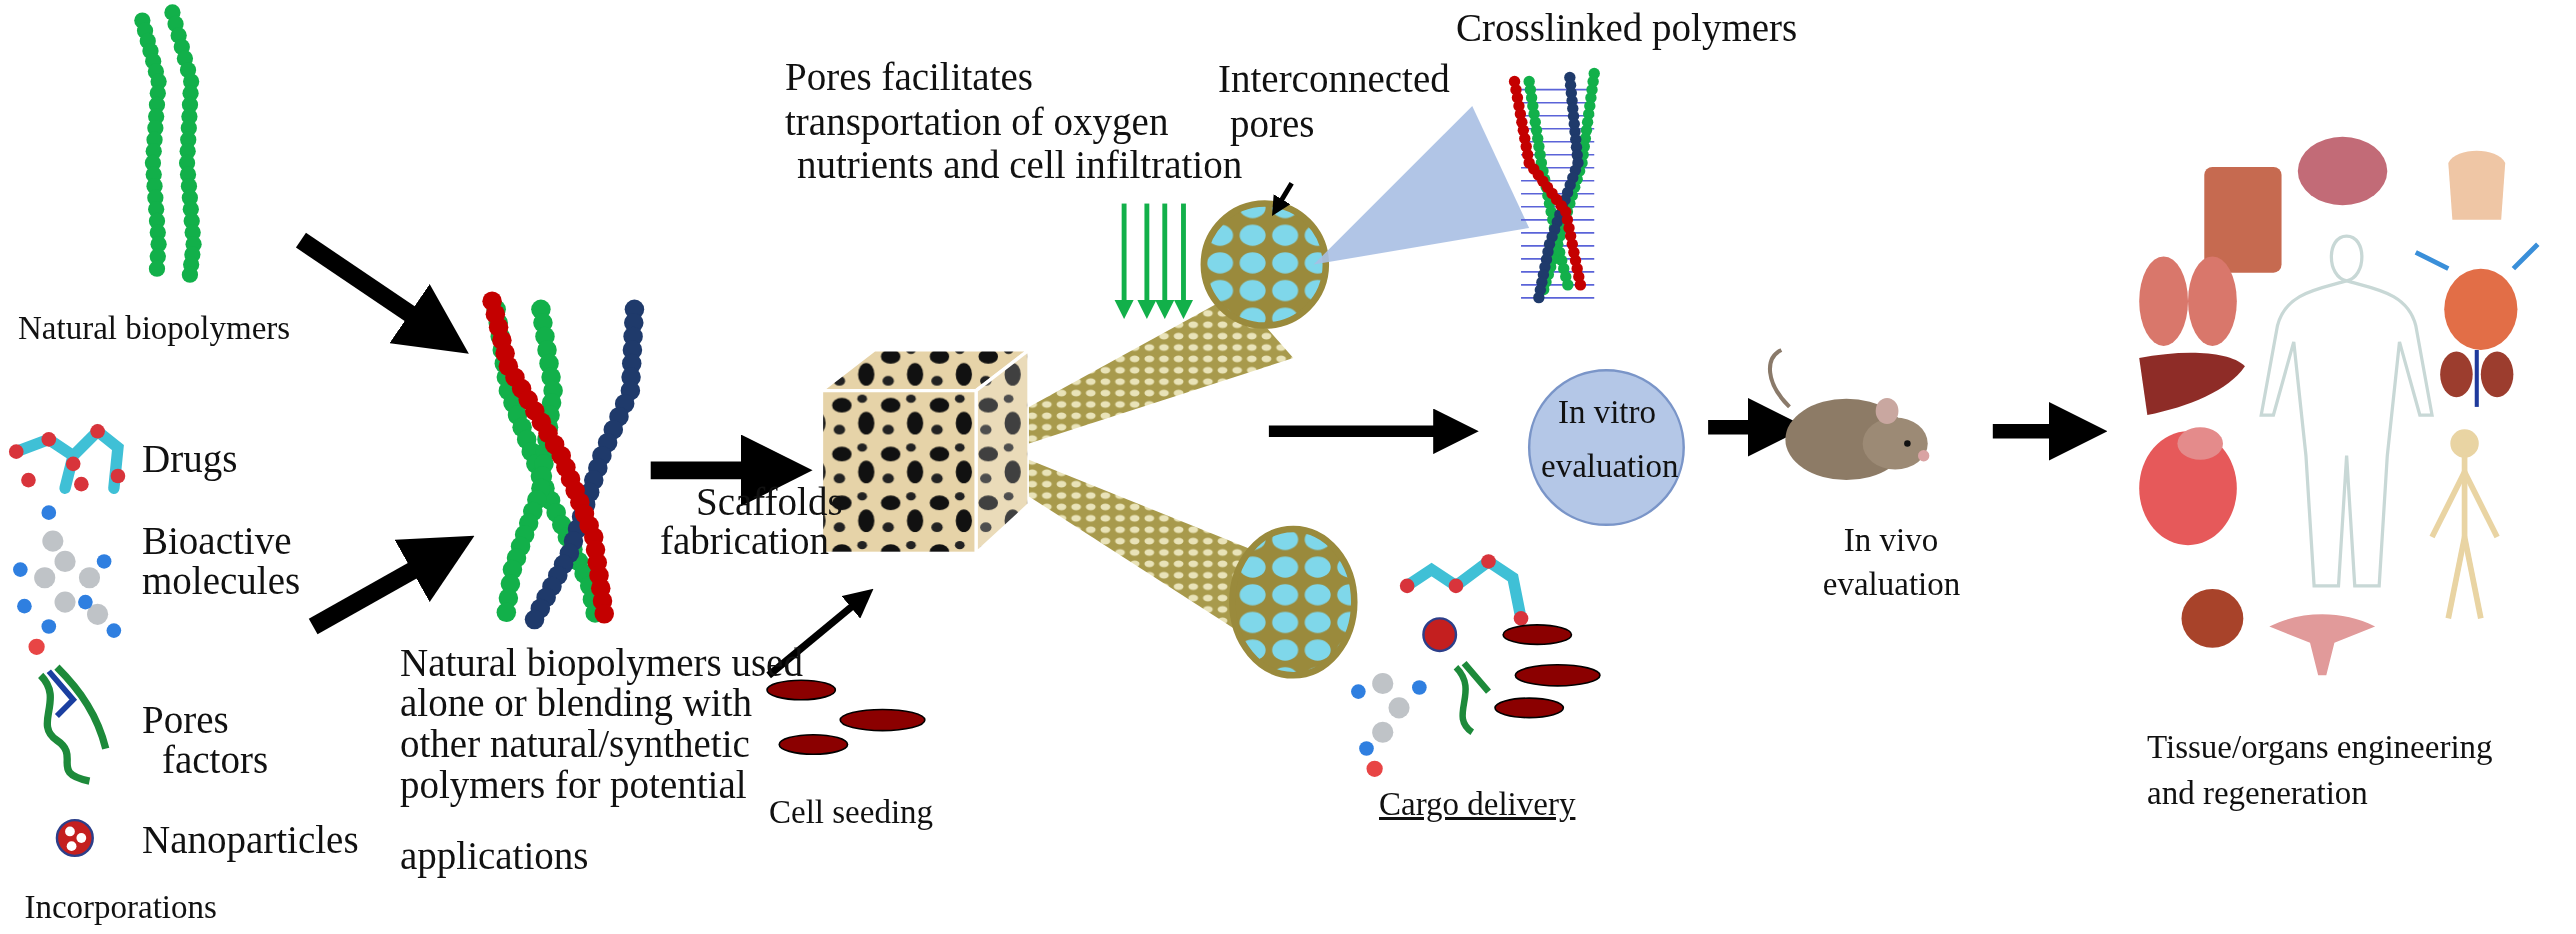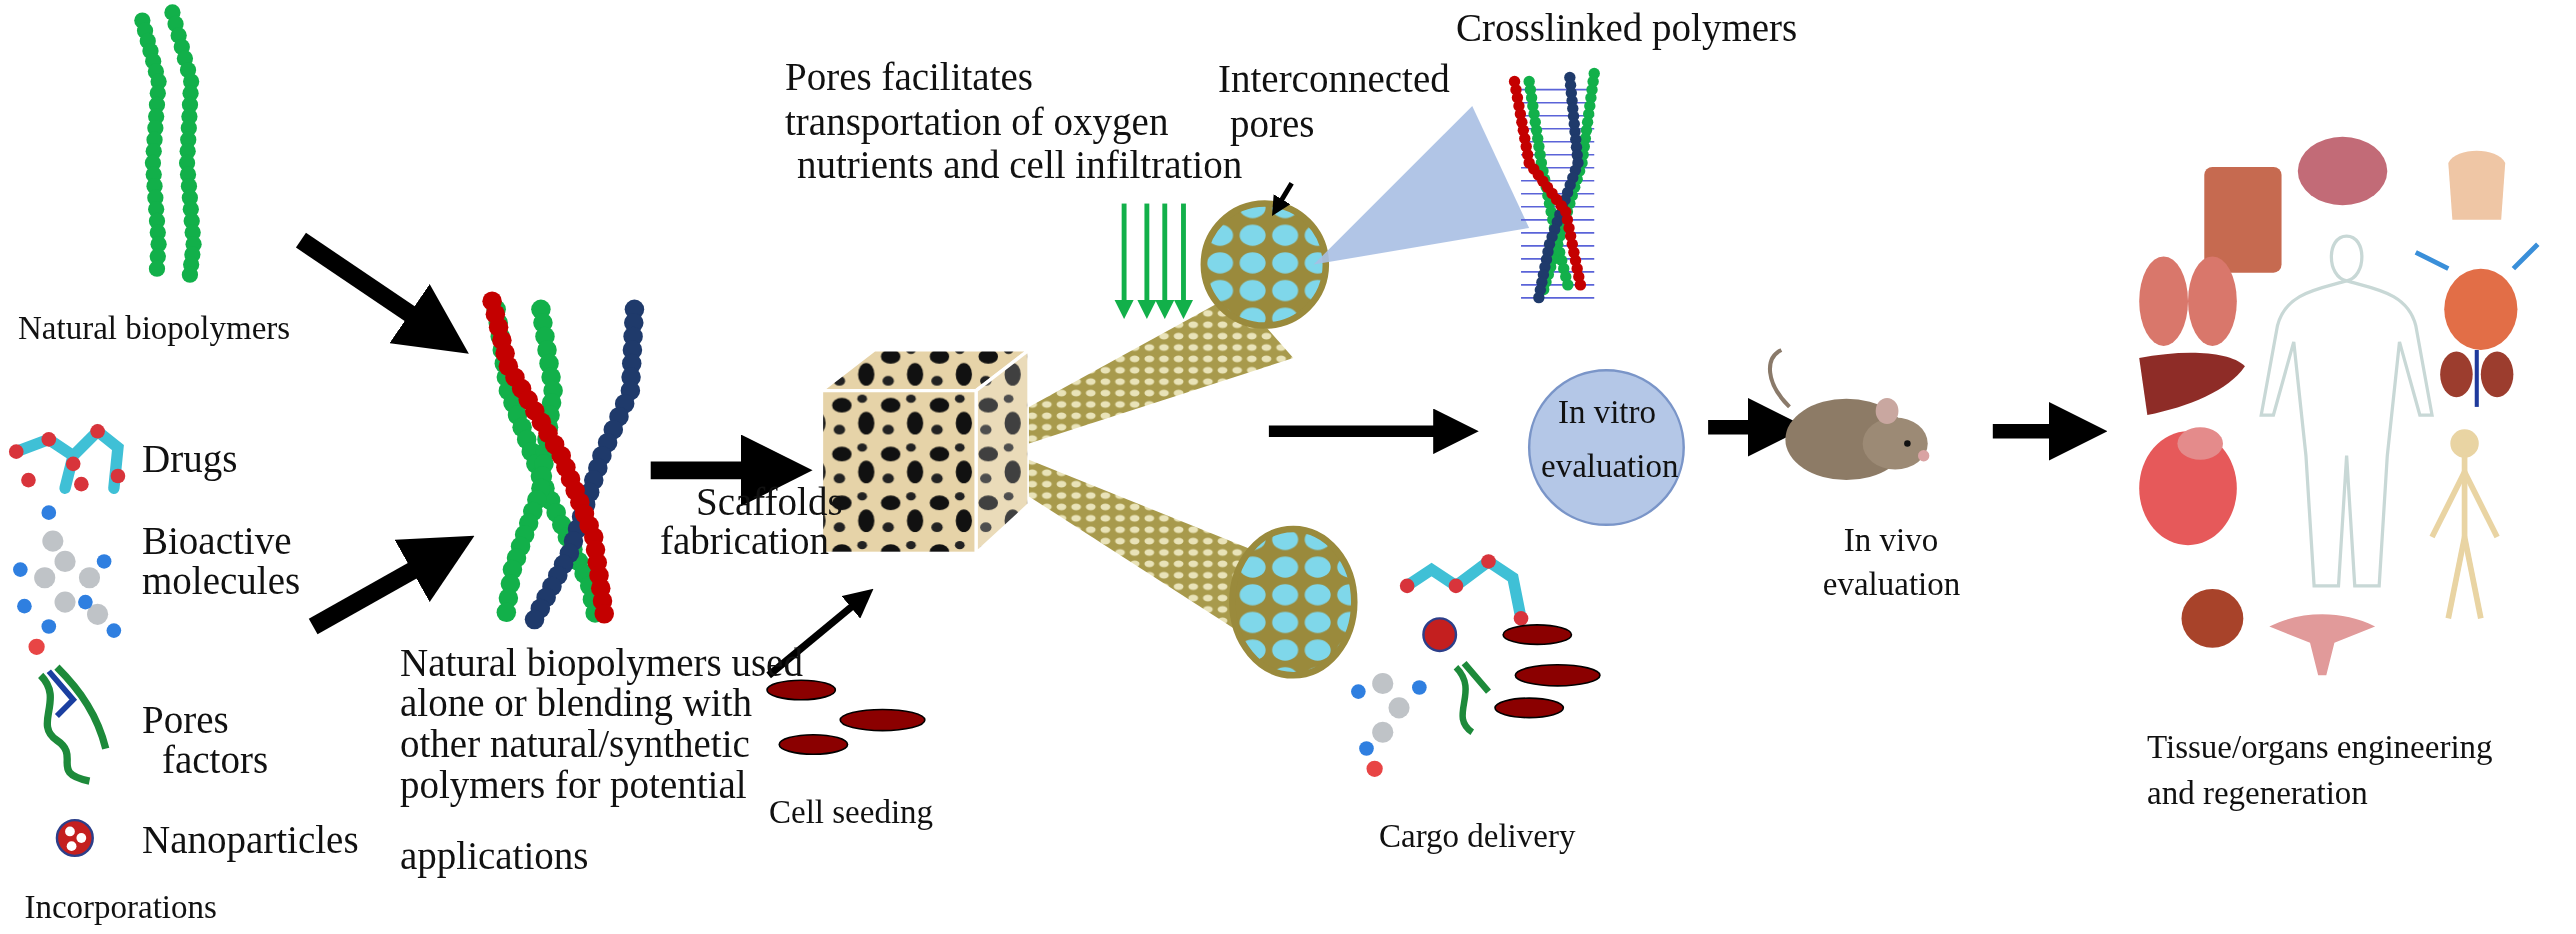--- a/index.html
+++ b/index.html
@@ -504,7 +504,7 @@
 
 <div class="lbl sm" style="left:1456px;top:8.1px;">Crosslinked polymers</div>
 
-<div class="lbl" style="left:1379px;top:817px;">Cargo delivery</div>
+<div class="lbl" style="left:1379px;top:785px;text-decoration:underline;">Cargo delivery</div>
 
 <div class="lbl" style="left:1550px;top:393px;width:114px;text-align:center;">In vitro</div>
 <div class="lbl" style="left:1541px;top:447px;width:130px;text-align:center;">evaluation</div>

